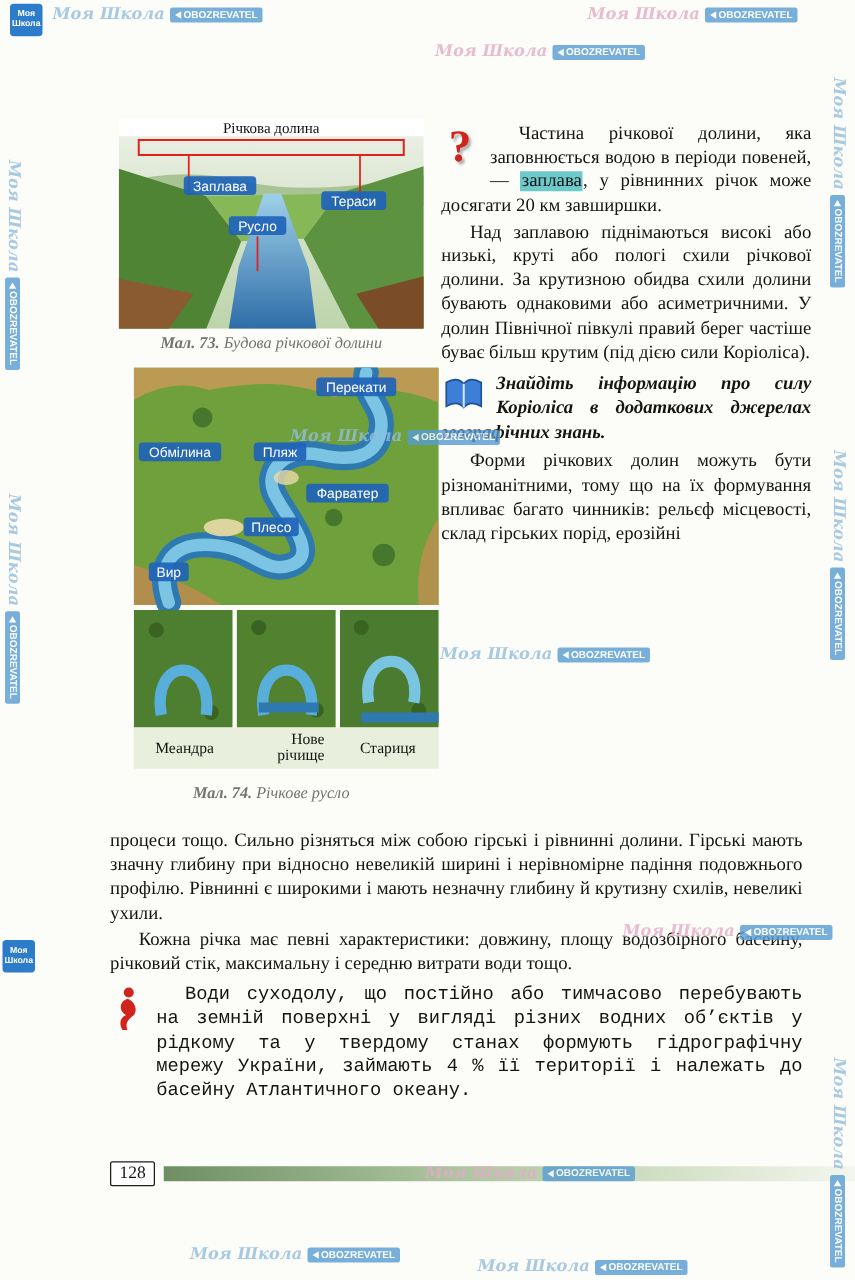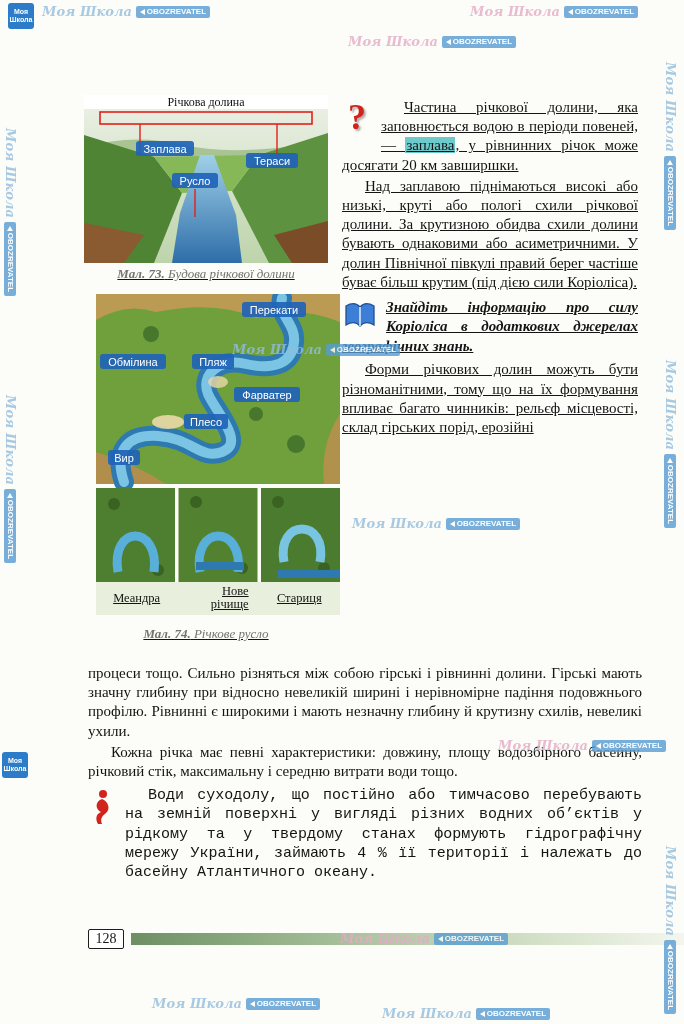--- a/index.html
+++ b/index.html
@@ -19,7 +19,7 @@
   .header-rule { margin-top:3px; border-top:2px solid #2e62b5; }
 
   
-  .columns { position:absolute; left:84px; top:95px; width:554px; display:flex; gap:14px;text-decoration:underline; }
+  .columns { position:absolute; left:95px; top:95px; width:554px; display:flex; gap:14px; }
   .left-col { width:244px; flex:none; }
   .right-col { flex:1; font-size:15px; line-height:1.28; text-align:justify; }
 

